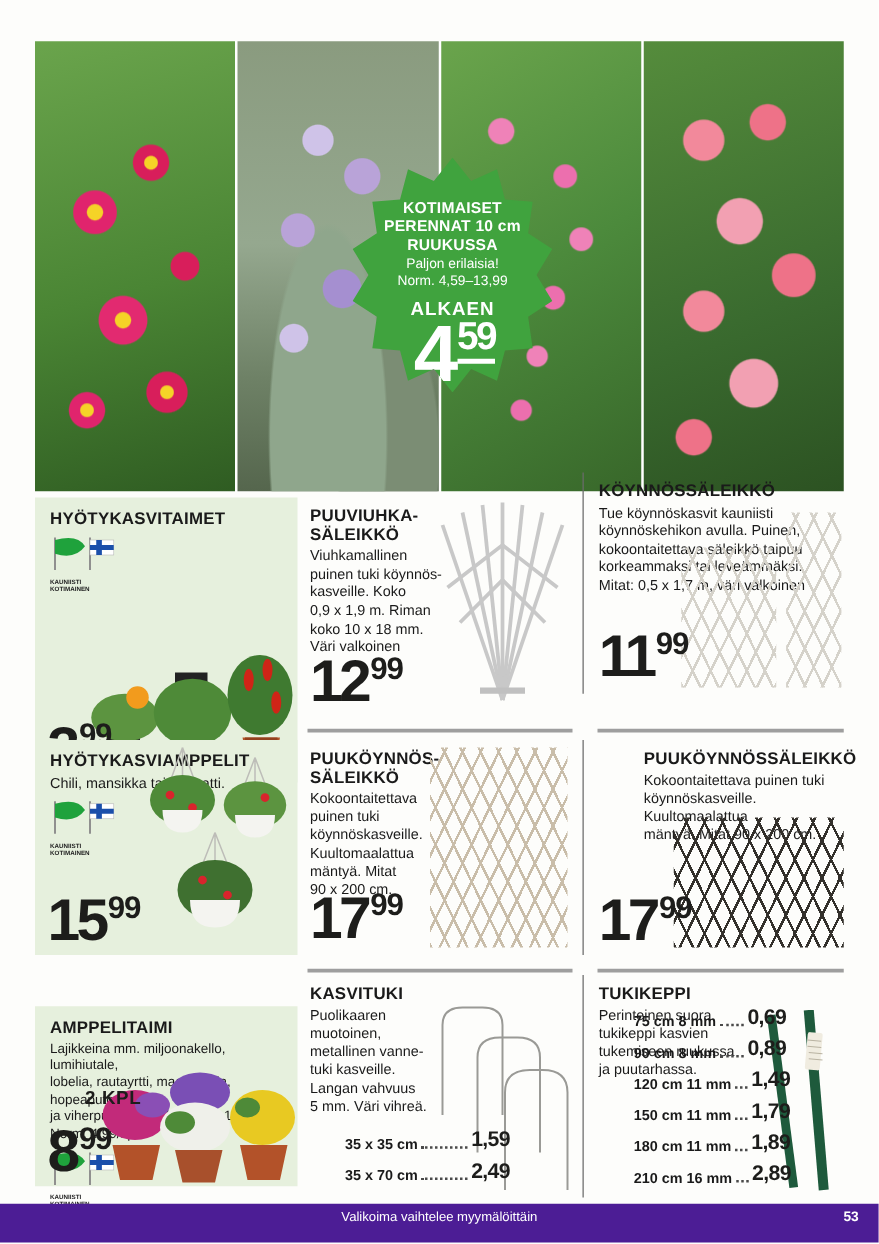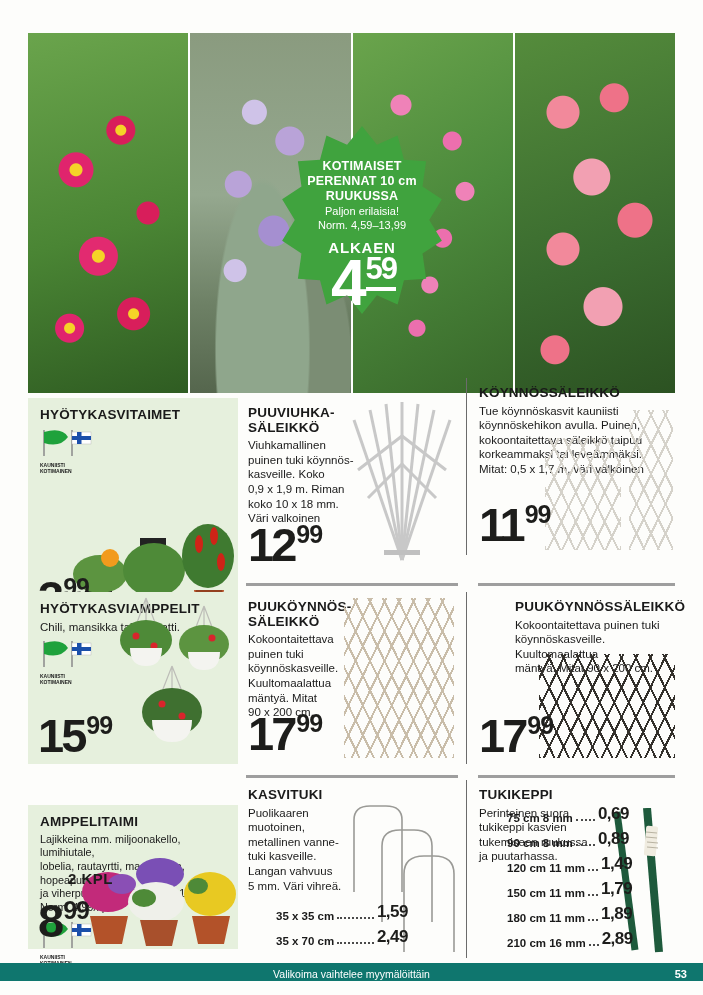--- a/index.html
+++ b/index.html
@@ -89,7 +89,7 @@
   .pr-price{font-size:17px;font-weight:bold;letter-spacing:-.5px;color:#1d1d1b;white-space:nowrap;}
 
   
-  .footer-bar{position:absolute;left:0;top:963px;width:703px;height:18px;background:#0f766e;}
+  .footer-bar{position:absolute;left:0;top:963px;width:703px;height:31px;background:#4c1d95;}
   .footer-text{position:absolute;width:100%;text-align:center;color:#fff;font-size:10.5px;line-height:23px;}
   .page-num{position:absolute;right:16px;color:#fff;font-size:11px;font-weight:bold;line-height:23px;}
 

